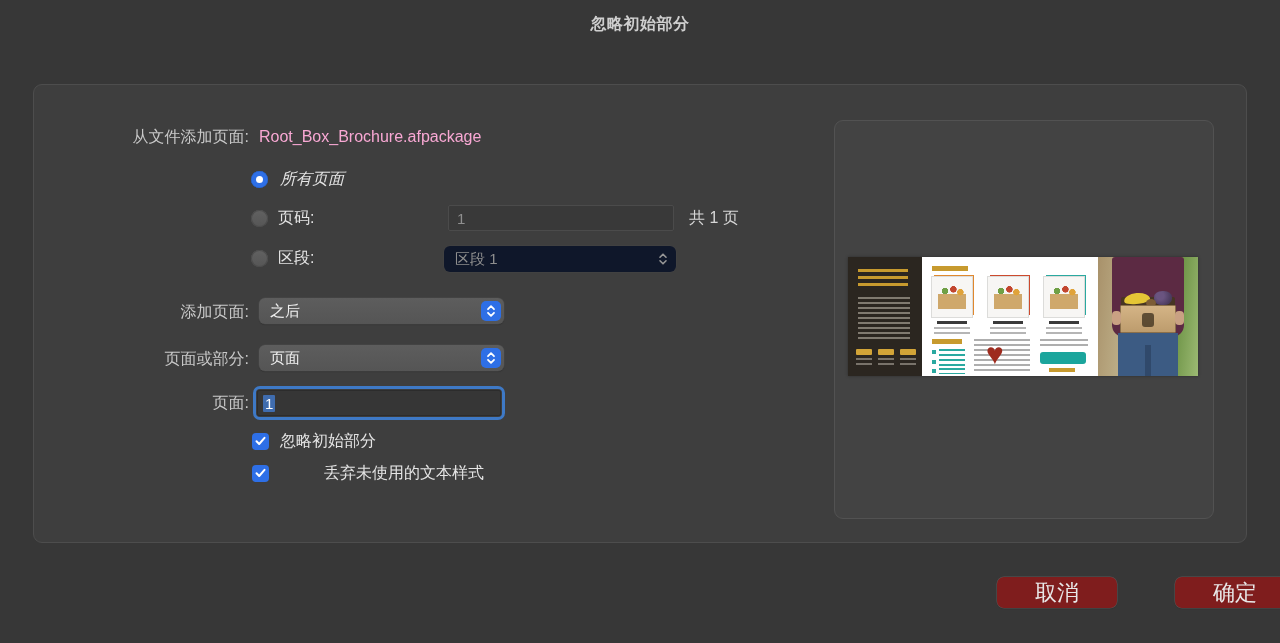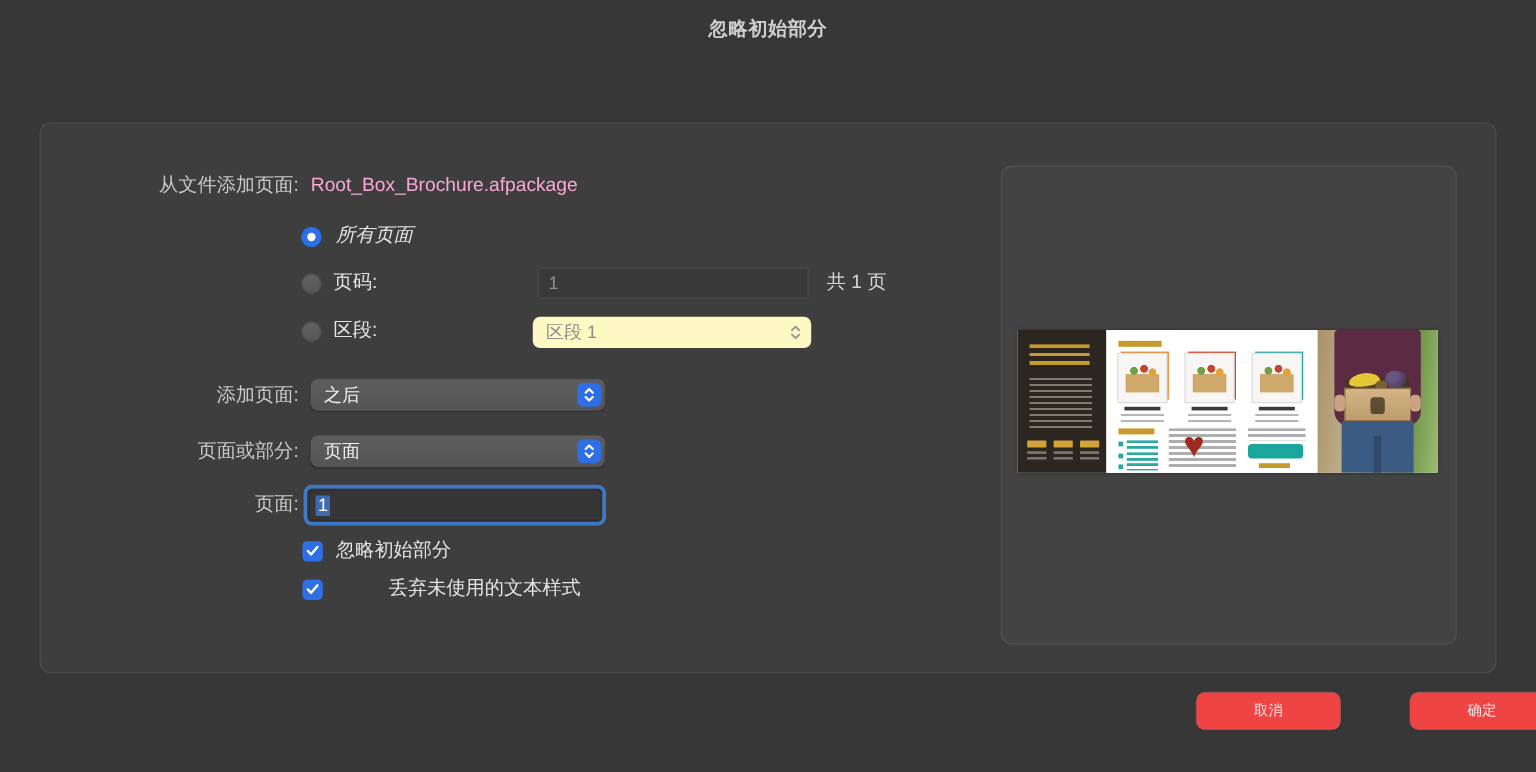--- a/index.html
+++ b/index.html
@@ -13,7 +13,7 @@
            font-size:16px; font-weight:700; color:#cfcfcf; letter-spacing:.5px; }
 
   .groupbox { position:absolute; left:33px; top:84px; width:1214px; height:459px;
-              background:#3e3e3e; border:1px solid #4d4d4d; border-radius:9px;margin-top:18px; }
+              background:#3e3e3e; border:1px solid #4d4d4d; border-radius:9px; }
 
   .flabel { position:absolute; left:0; width:215px; text-align:right;
             font-size:16px; color:#c9c9c9; line-height:18px; }

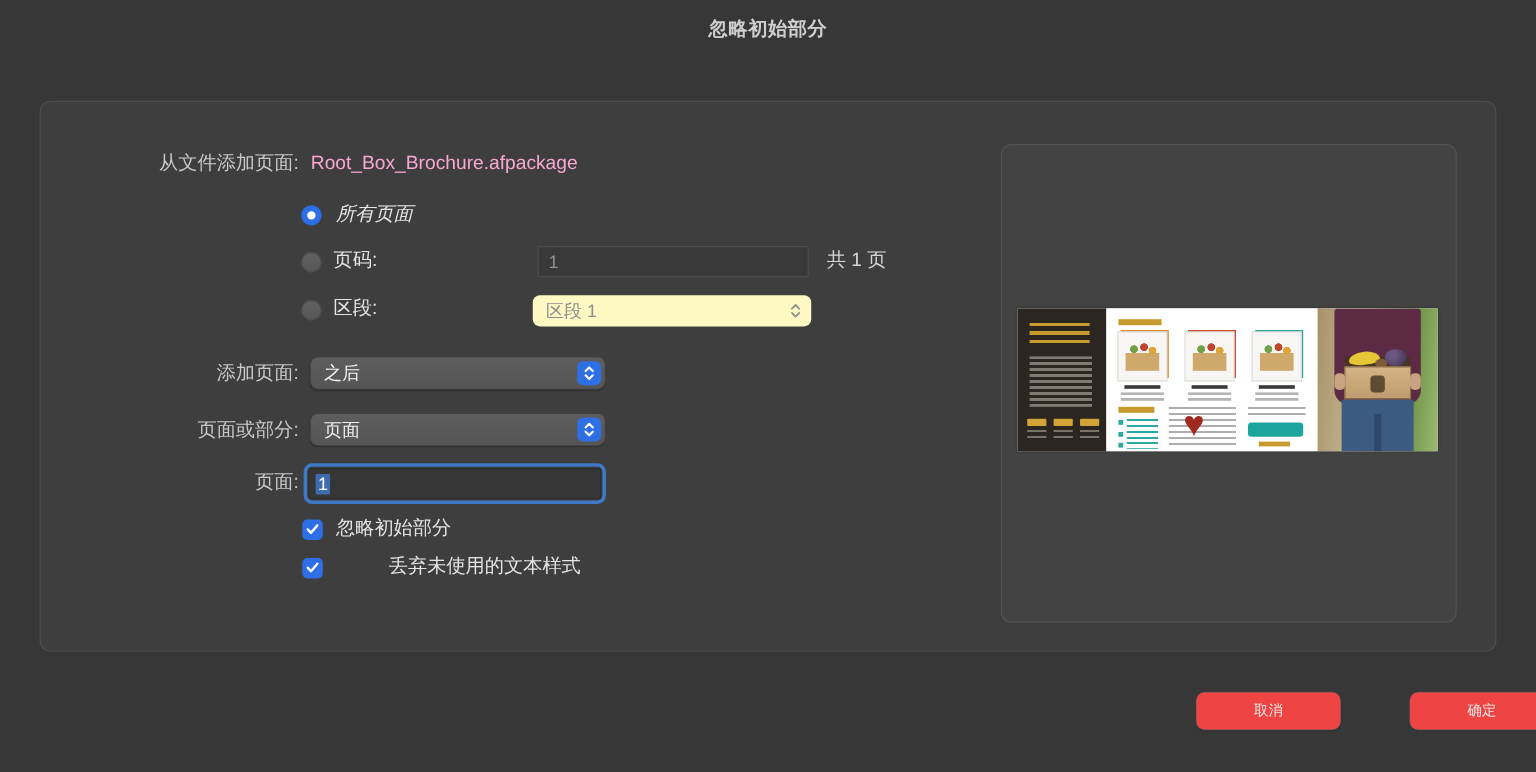--- a/index.html
+++ b/index.html
@@ -45,7 +45,7 @@
            font-size:15px; }
   .popup.enabled { background:linear-gradient(#5d5d5d,#555555); box-shadow:0 0 0 .5px #494949, 0 1px 1px rgba(0,0,0,.25);
                    color:#f0f0f0; }
-  .popup.disabled { background:#fef9c3; box-shadow:0 0 0 .5px #444; color:#8e8e8e; }
+  .popup.disabled { background:#0f172a; box-shadow:0 0 0 .5px #444; color:#8e8e8e; }
   .popup .ptext { padding-left:11px; flex:1 1 auto; white-space:nowrap; }
   .pchev { width:20px; height:20px; border-radius:5px; margin-right:3px;
            display:flex; align-items:center; justify-content:center; flex:0 0 20px; }

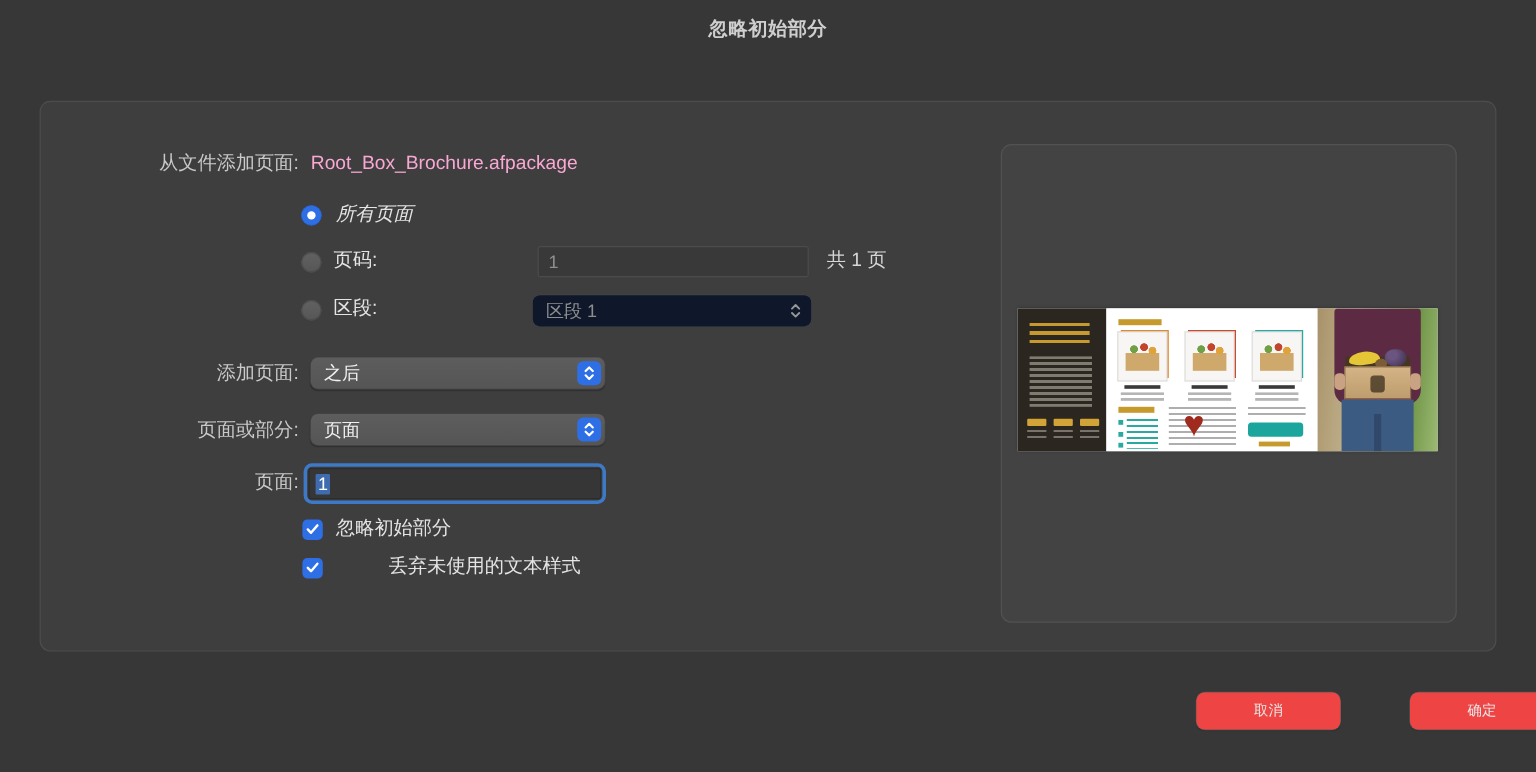--- a/index.html
+++ b/index.html
@@ -89,8 +89,8 @@
 
   
   .btn { position:absolute; width:120px; height:31px; border-radius:7px;
-         background:#ef4444; box-shadow:0 0 0 .5px #585858, 0 1px 1px rgba(0,0,0,.2);
-         color:#e8e8e8; font-size:12px; display:flex; align-items:center; justify-content:center;
+         background:#7f1d1d; box-shadow:0 0 0 .5px #585858, 0 1px 1px rgba(0,0,0,.2);
+         color:#e8e8e8; font-size:22px; display:flex; align-items:center; justify-content:center;
          font-family:"Liberation Sans", sans-serif; border:none; }
 </style>
 </head>

